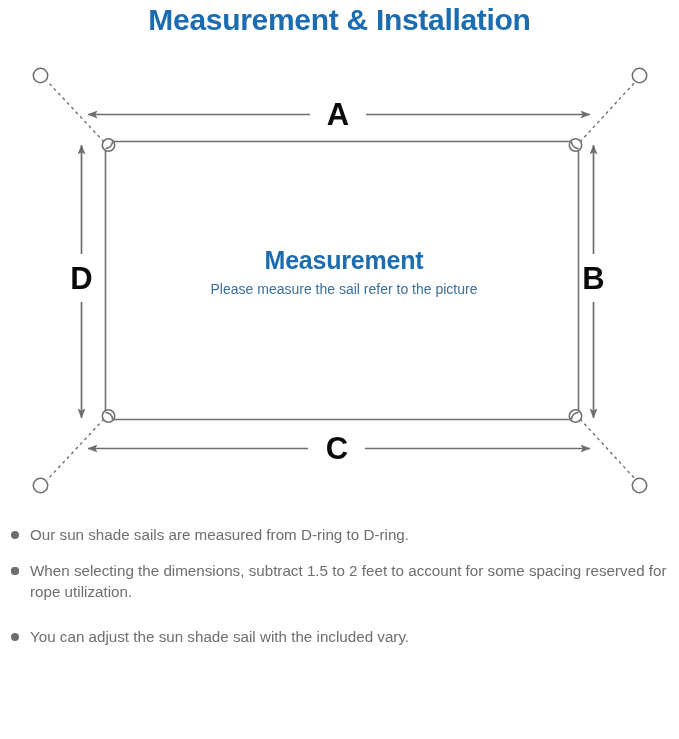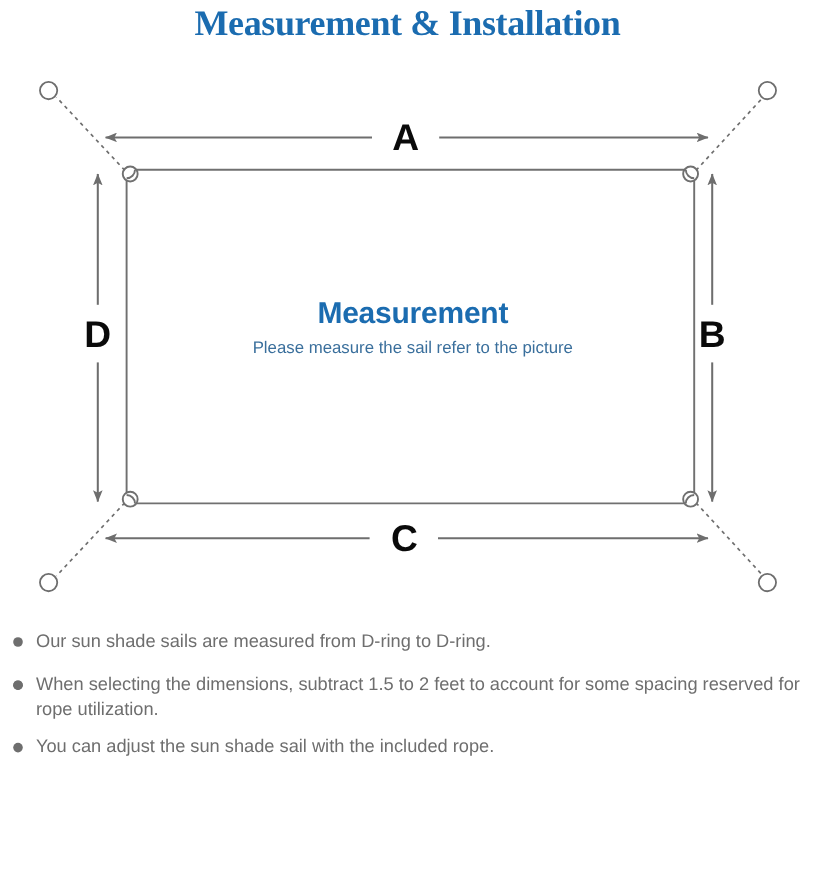--- a/index.html
+++ b/index.html
@@ -22,7 +22,7 @@
     top: 0;
     width: 679px;
     text-align: center;
-    font-family: Liberation Serif, serif;
+    font-family: Liberation Sans, sans-serif;
     font-size: 30px;
     font-weight: bold;
     letter-spacing: -0.3px;

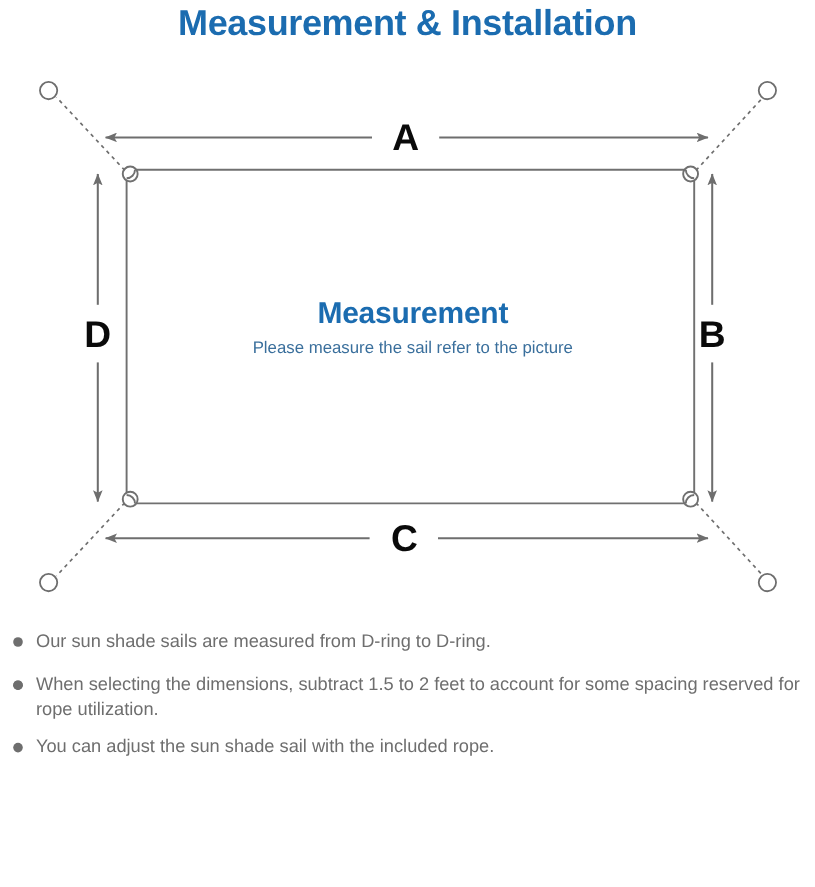--- a/index.html
+++ b/index.html
@@ -77,7 +77,7 @@
     font-size: 15.2px;
     line-height: 21px;
   }
-  .note-row.tight { margin-bottom: 10px; }
+  .note-row.tight { margin-bottom: 24px; }
   .note-bullet {
     position: absolute;
     left: 11px;

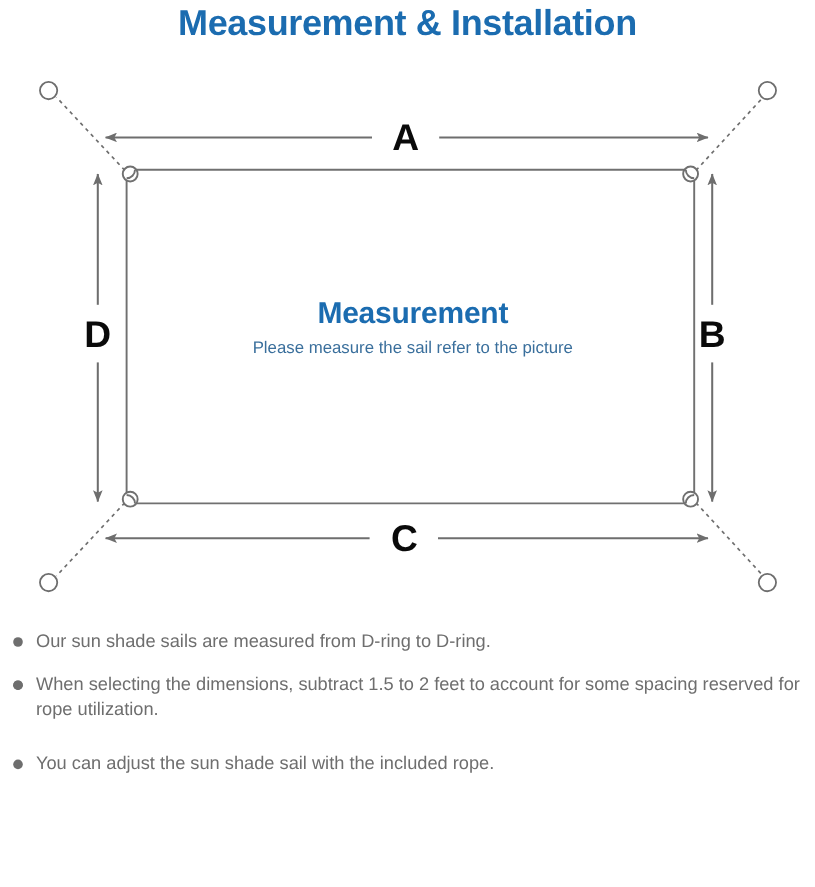--- a/index.html
+++ b/index.html
@@ -176,7 +176,7 @@
   </div>
   <div class="note-row">
     <span class="note-bullet"></span>
-    <span>You can adjust the sun shade sail with the included rope.</span>
+    <span>You can adjust the sun shade sail with the included vary.</span>
   </div>
 </div>
 

